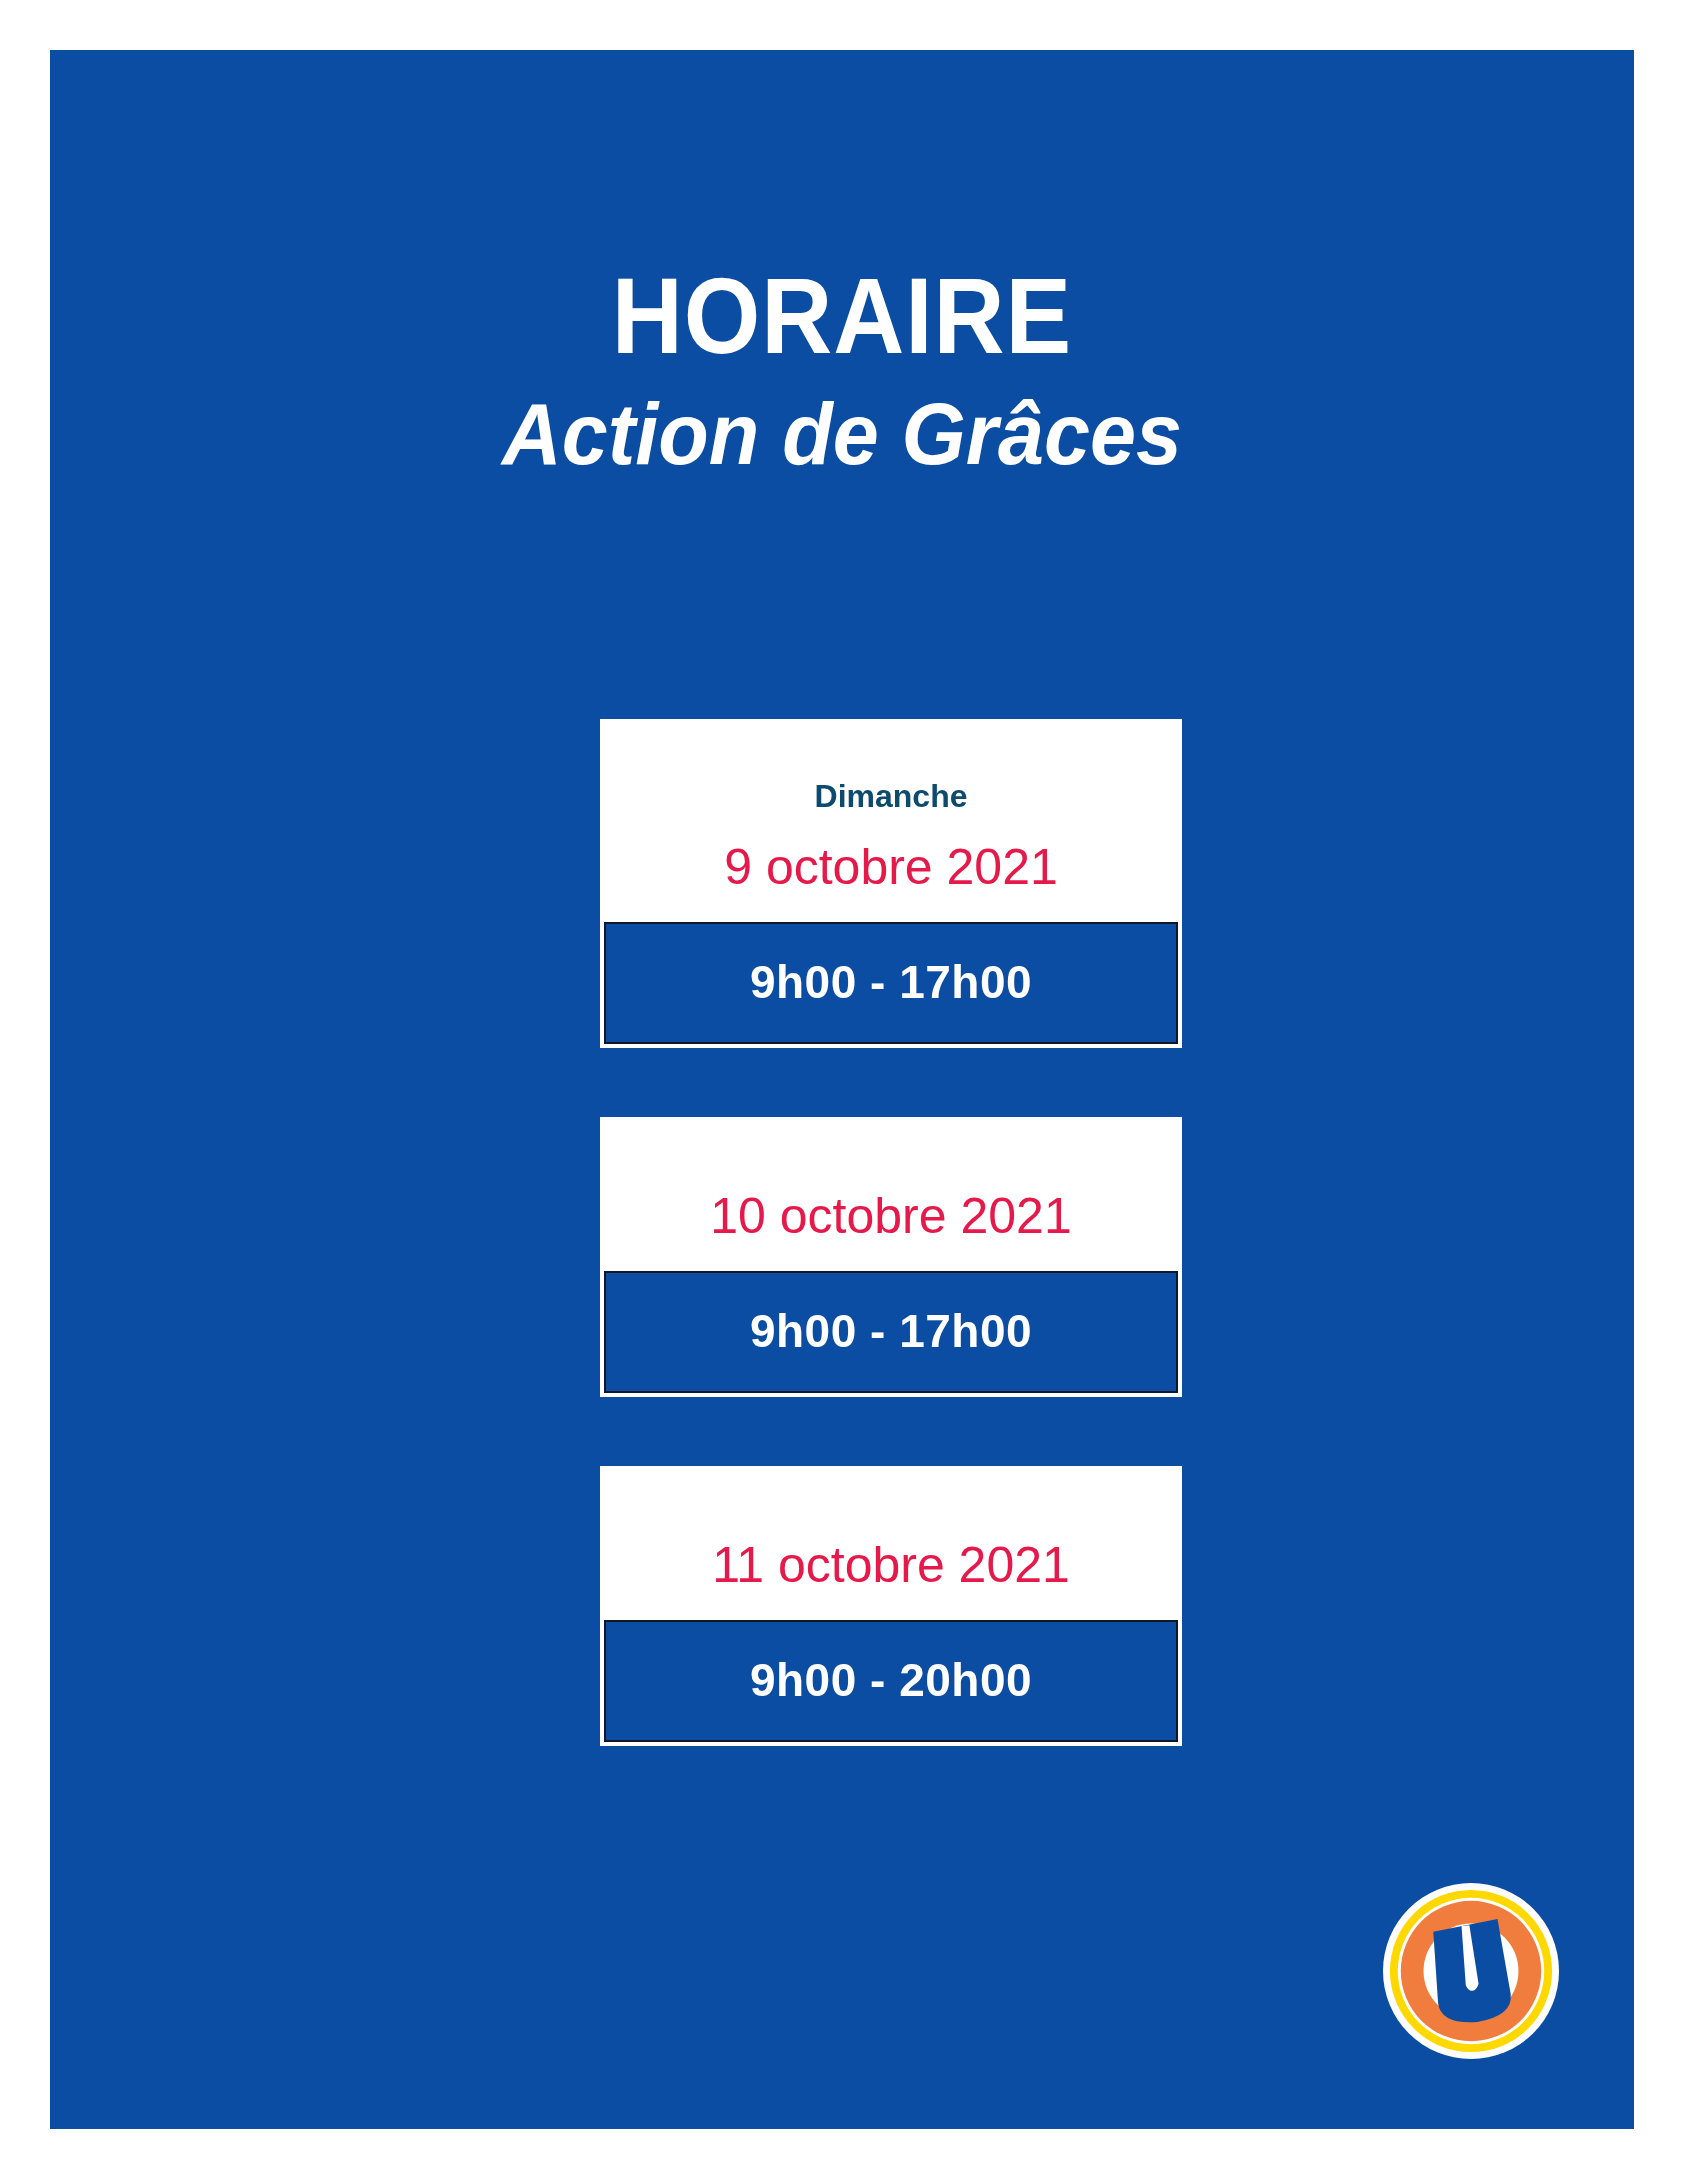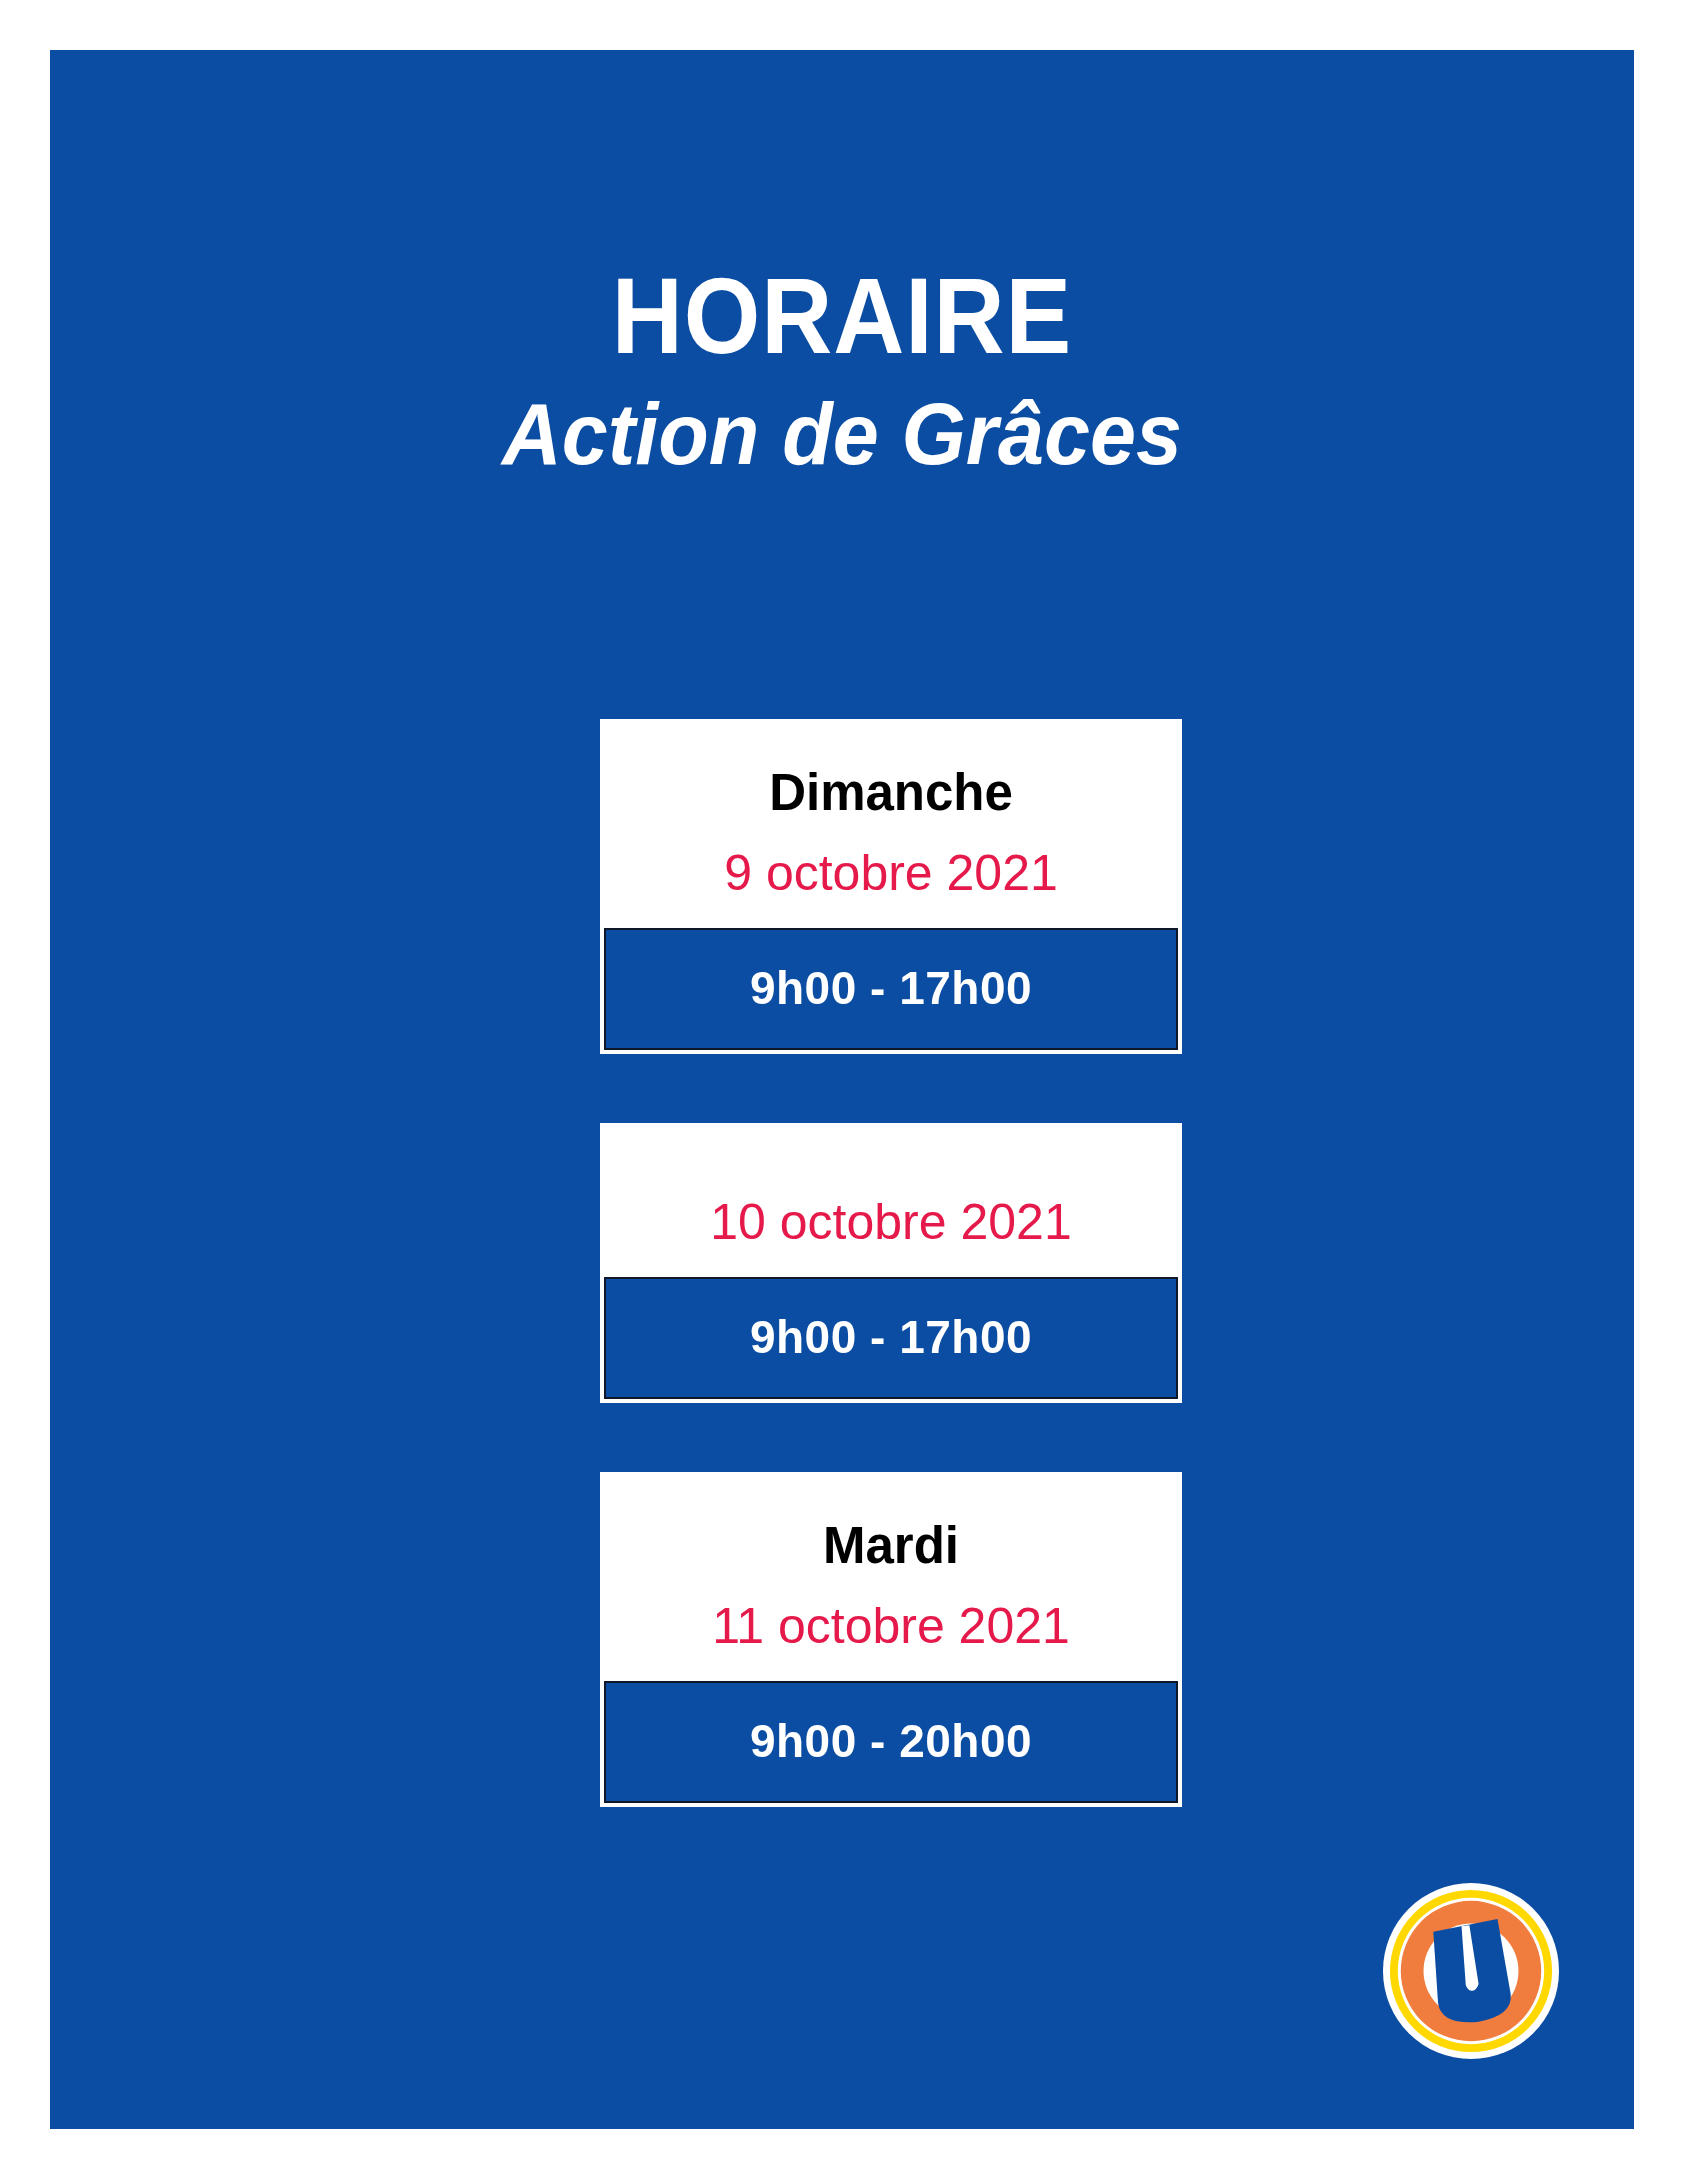--- a/index.html
+++ b/index.html
@@ -77,10 +77,10 @@
   .card-day {
     font-family: "Liberation Sans", sans-serif;
     font-weight: bold;
-    font-size: 51px;
+    font-size: 32px;
     line-height: 1.0;
-    color: #000000;
-    margin: 4px;
+    color: #0c4a6e;
+    margin: 17px;
   }
   .card-date {
     font-family: "Liberation Sans", sans-serif;

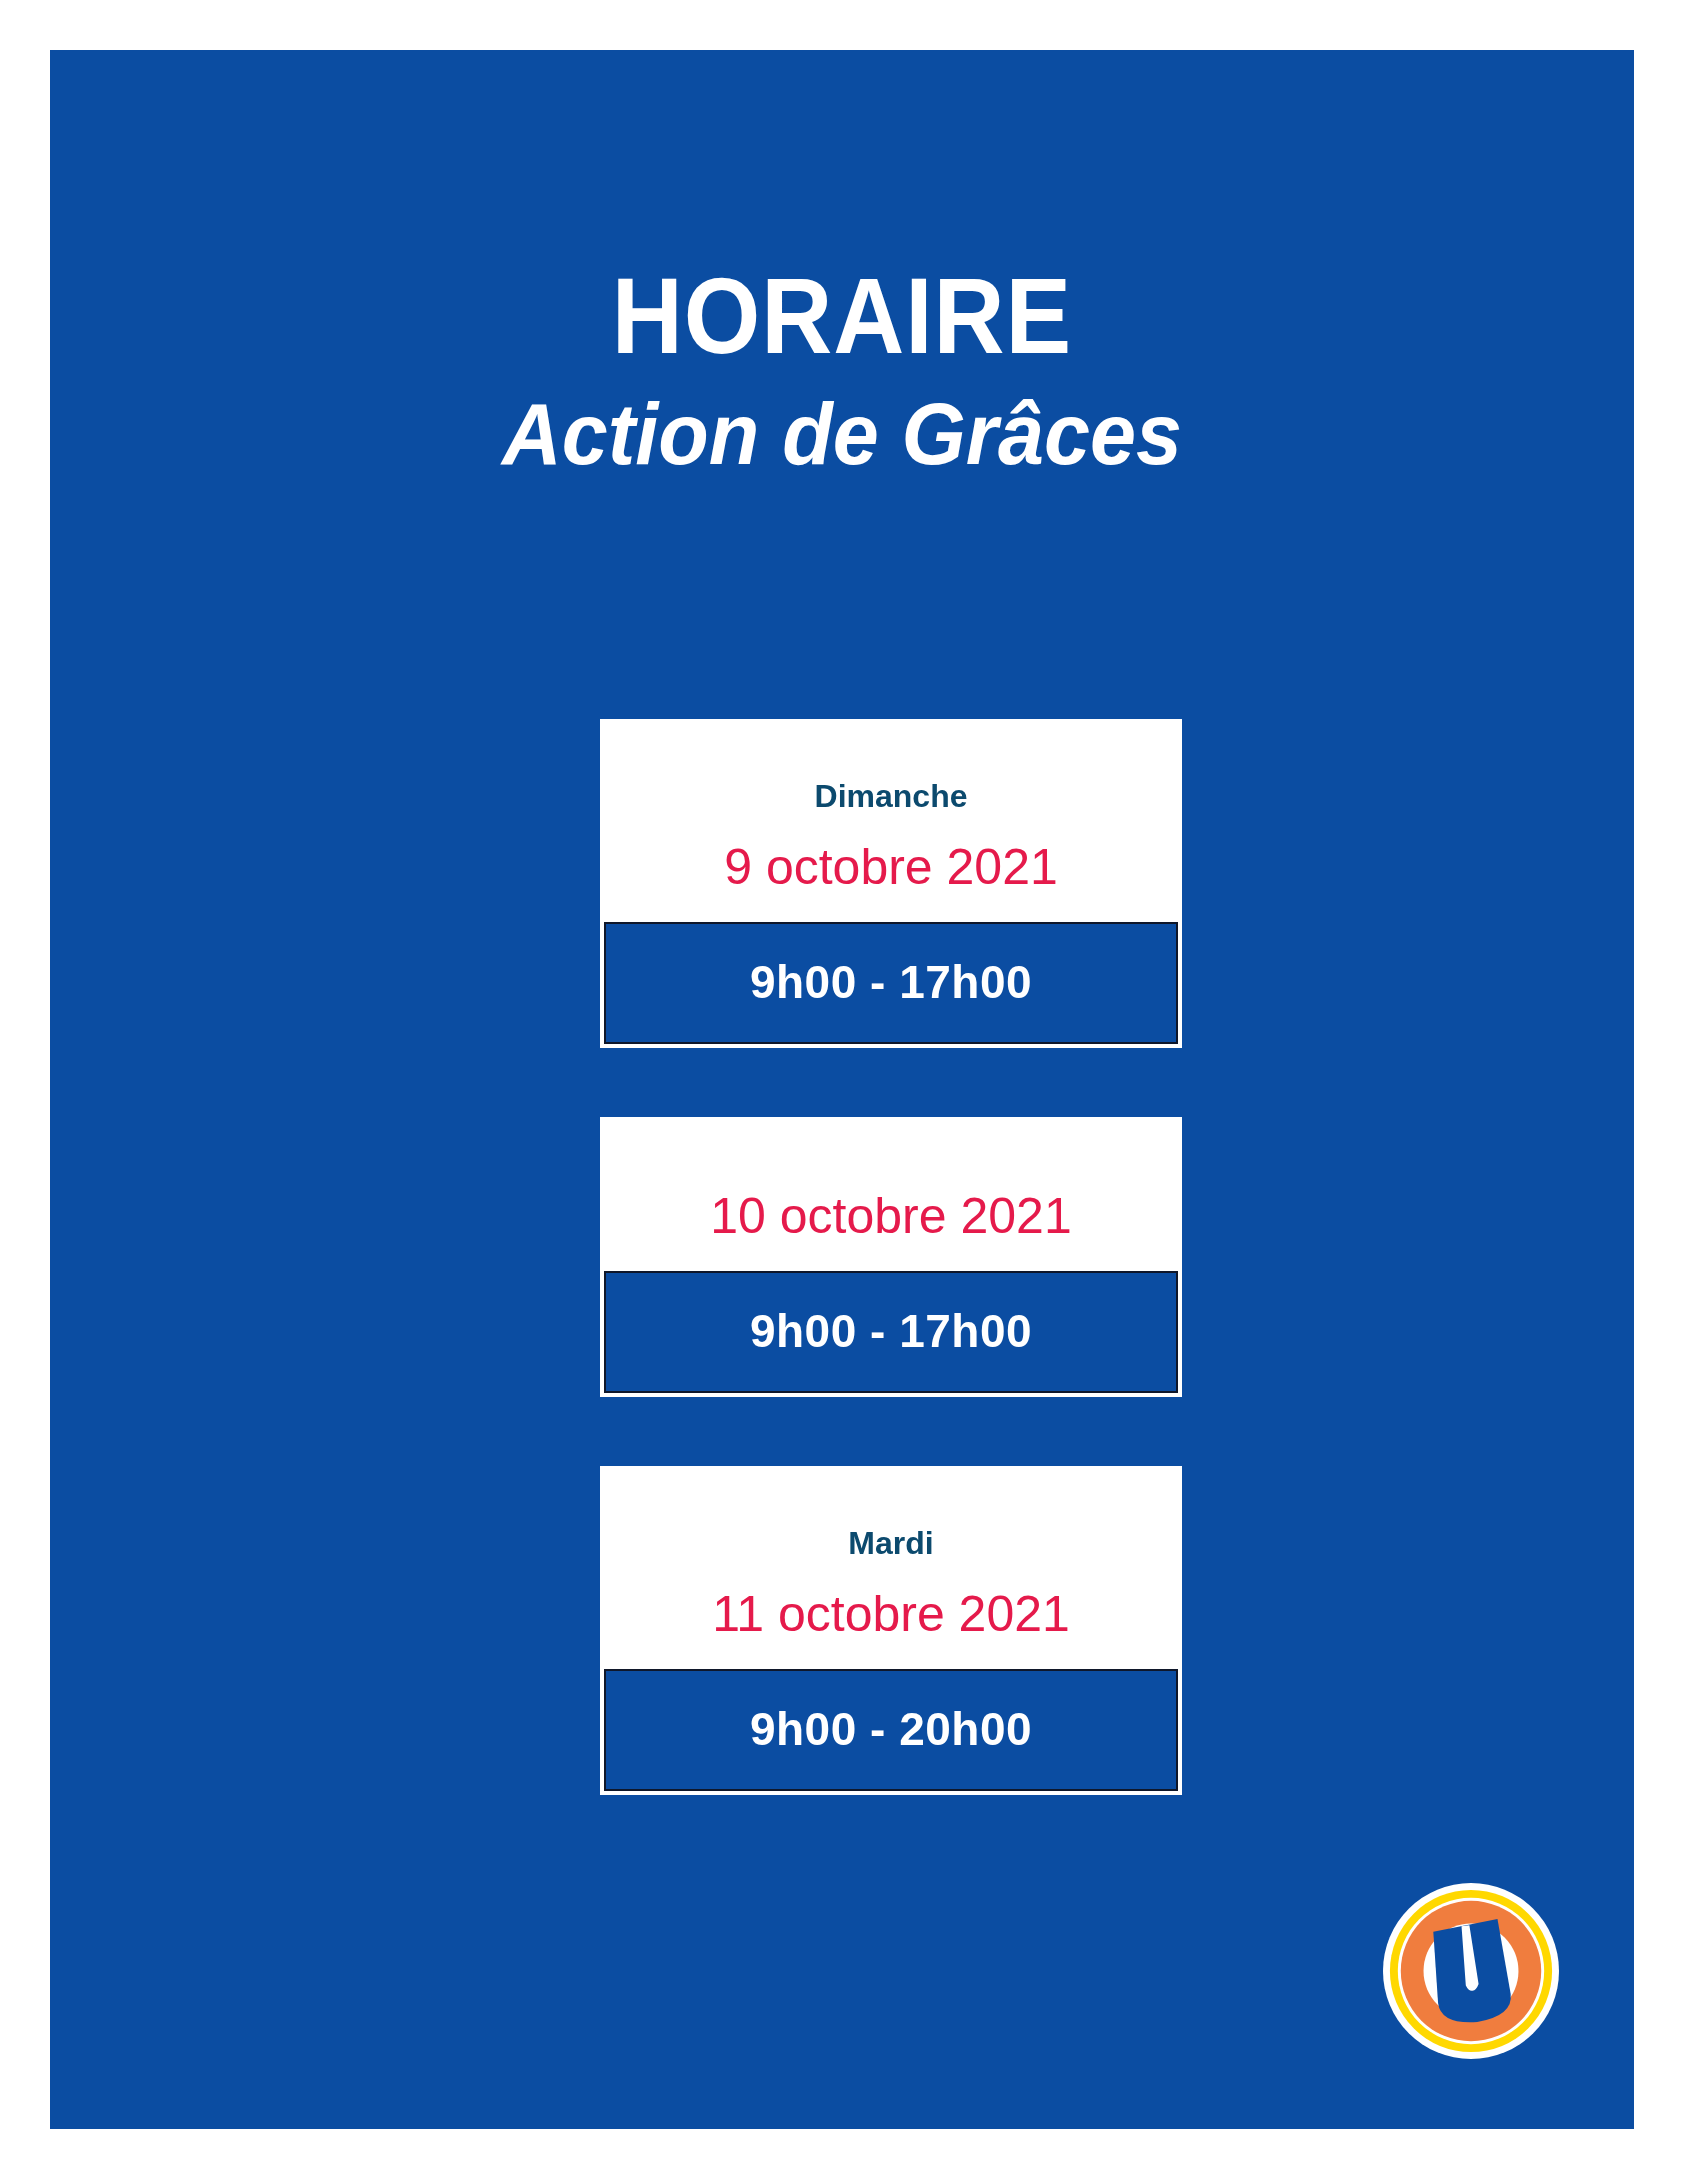--- a/index.html
+++ b/index.html
@@ -152,7 +152,6 @@
 
     <div class="card">
       <div class="card-top">
-        <div class="card-day">Mardi</div>
         <div class="card-date">11 octobre 2021</div>
       </div>
       <div class="card-hours-wrap">

